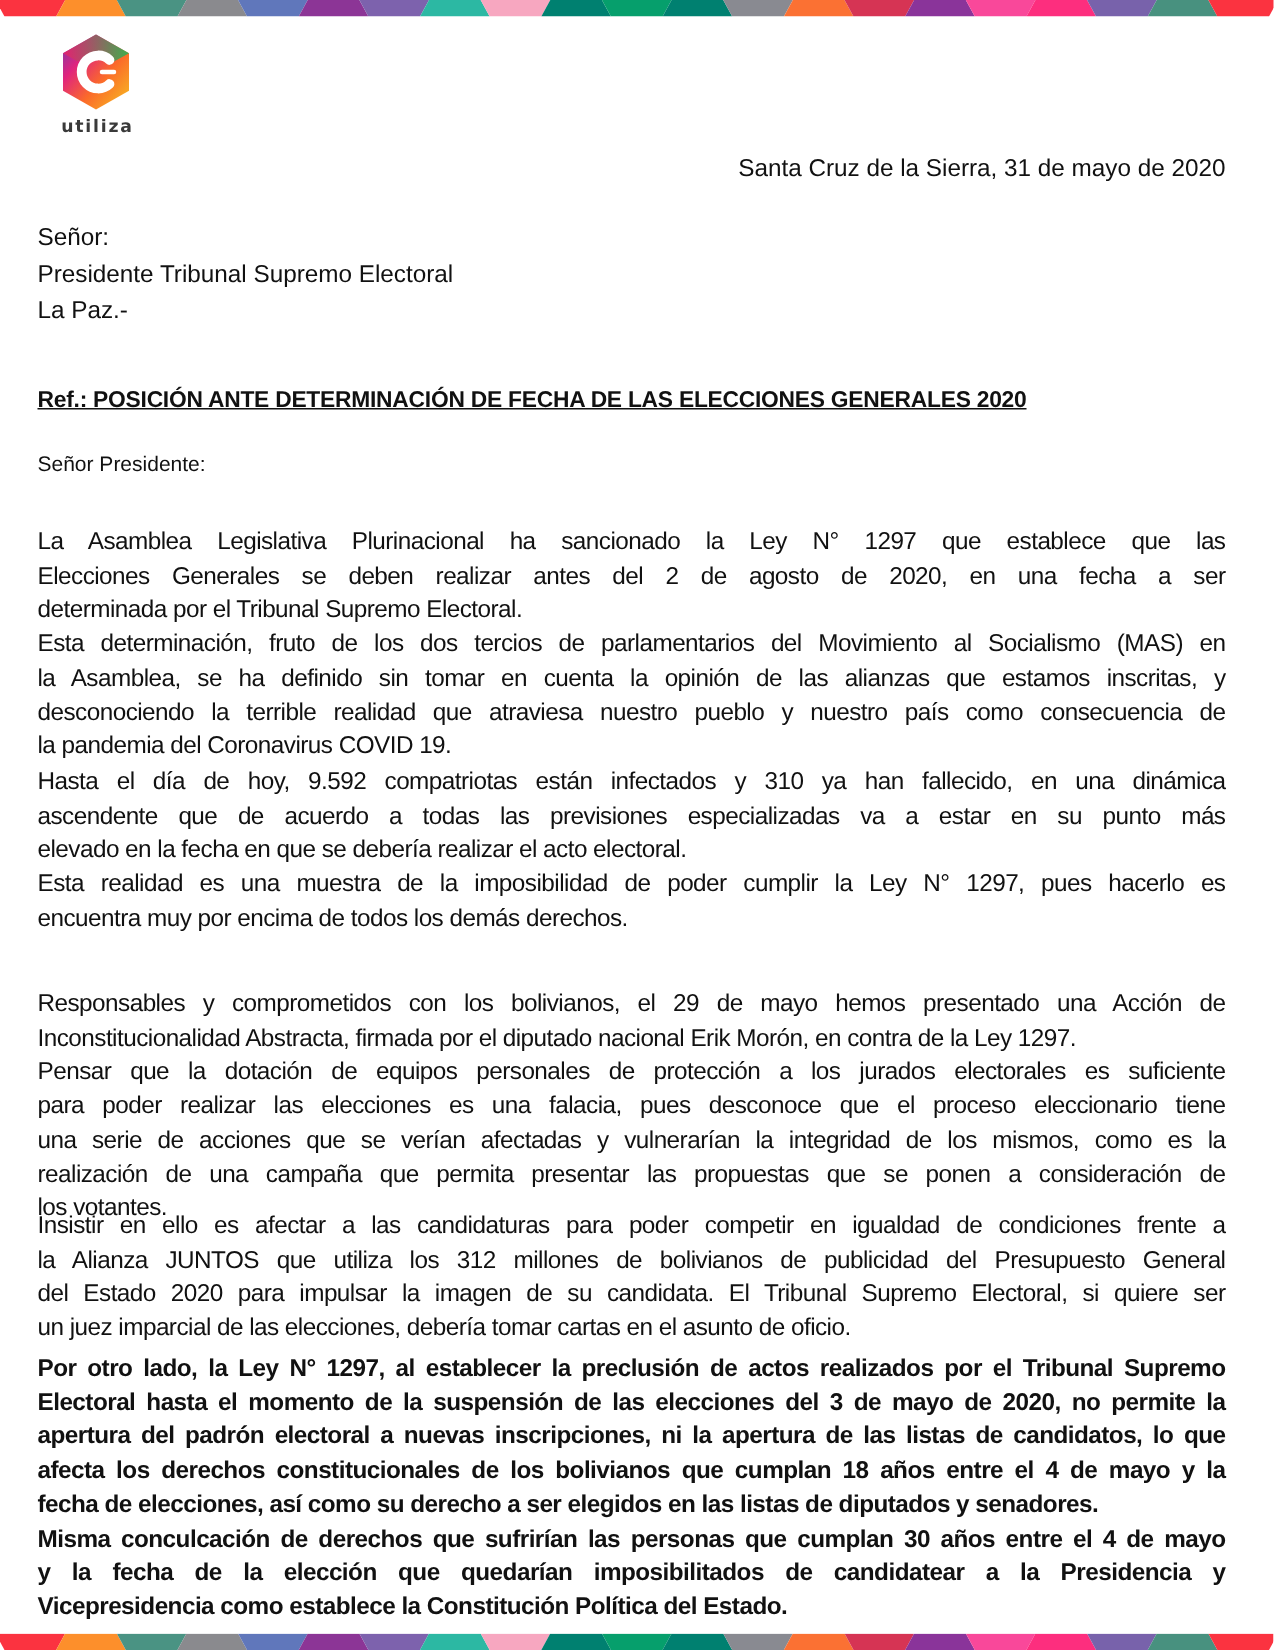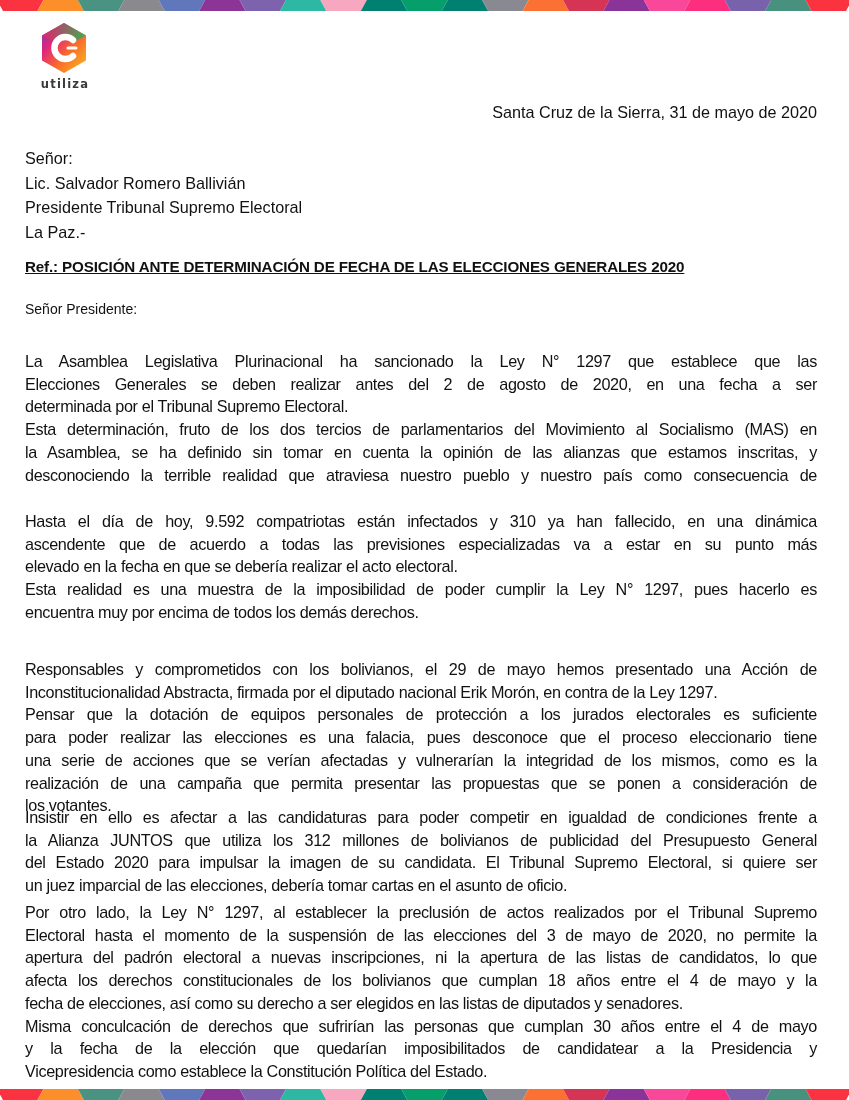--- a/index.html
+++ b/index.html
@@ -111,7 +111,6 @@
 
 <div class="addressee">
   <div>Señor:</div>
-  <div>Lic. Salvador Romero Ballivián</div>
   <div>Presidente Tribunal Supremo Electoral</div>
   <div>La Paz.-</div>
 </div>

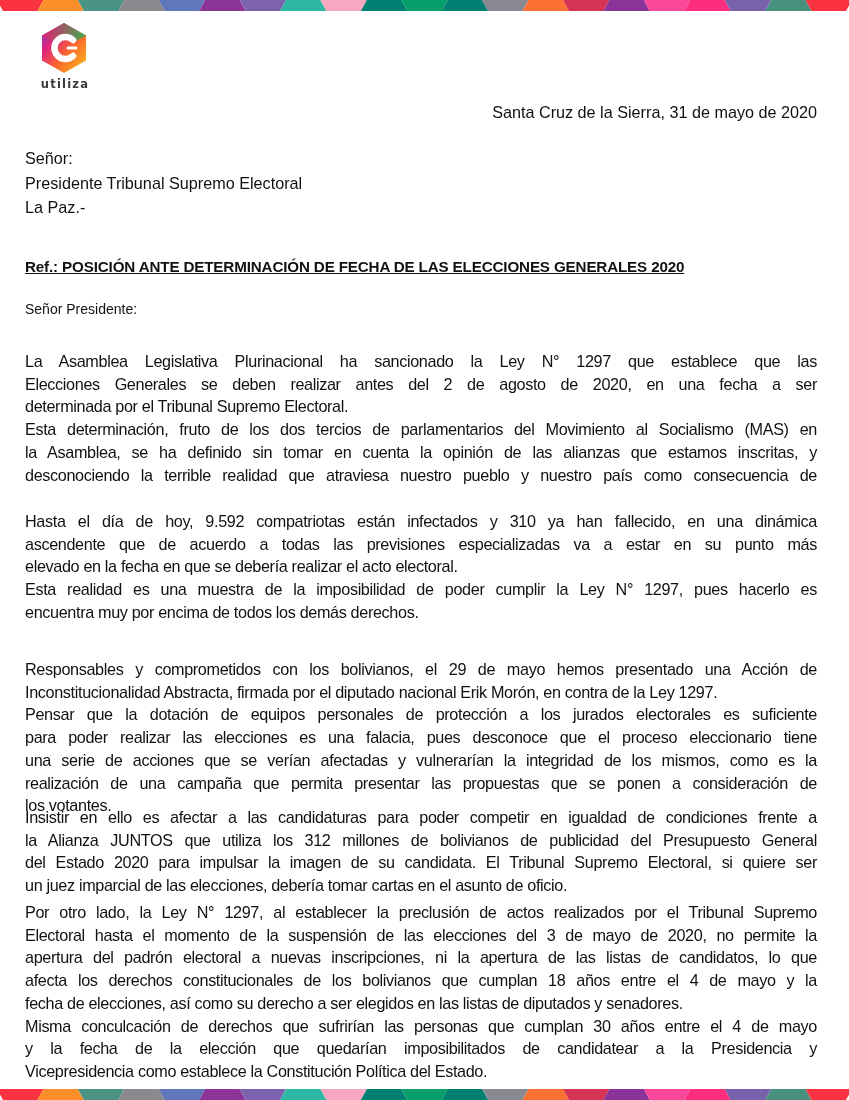--- a/index.html
+++ b/index.html
@@ -129,6 +129,7 @@
       <span class="line">Esta determinación, fruto de los dos tercios de parlamentarios del Movimiento al Socialismo (MAS) en</span>
       <span class="line">la Asamblea, se ha definido sin tomar en cuenta la opinión de las alianzas que estamos inscritas, y</span>
       <span class="line">desconociendo la terrible realidad que atraviesa nuestro pueblo y nuestro país como consecuencia de</span>
+      <span class="last">la pandemia del Coronavirus COVID 19.</span>
     </p>
 </div>
 <div class="body p3 condensed">

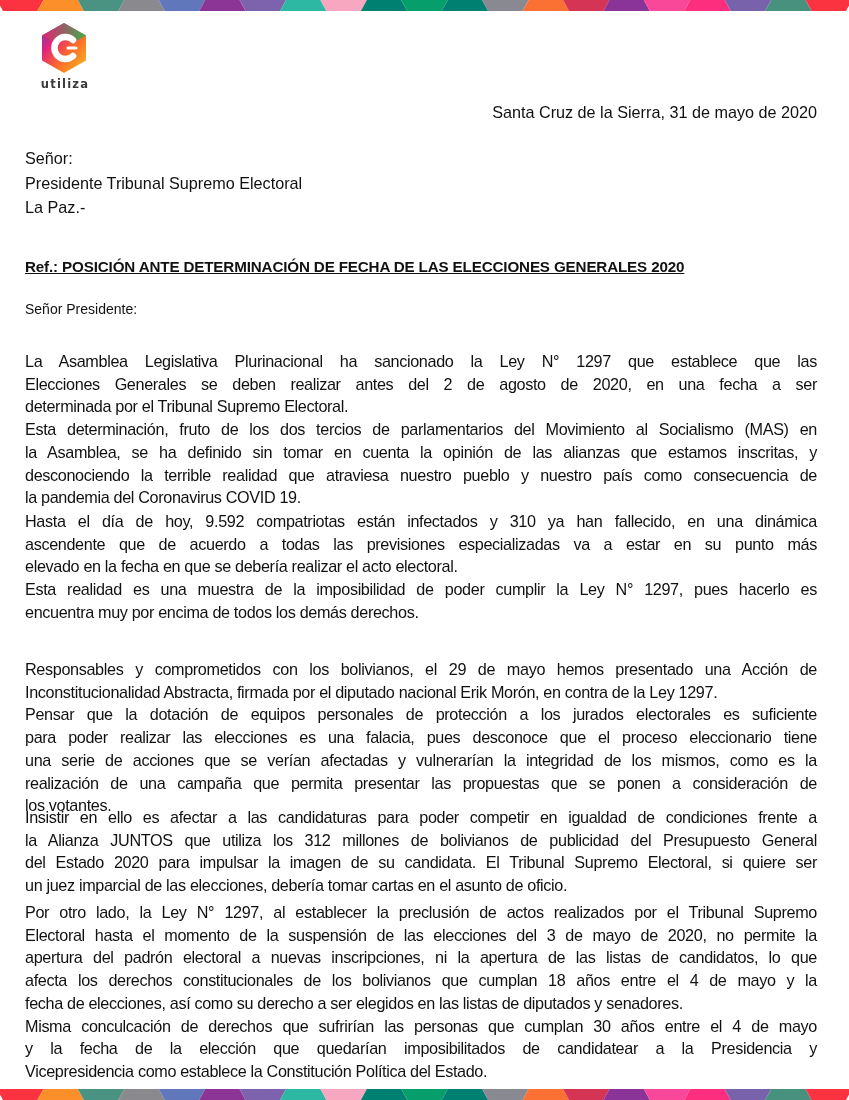--- a/index.html
+++ b/index.html
@@ -26,7 +26,7 @@
   .p3 { top:487px; }
   .p5 { top:635px; }
   .p7 { top:783px; }
-  .p8 { top:878px; }
+  .p8 { top:878px;font-weight:bold; }
   .body span.line { display:block; text-align:justify; text-align-last:justify; white-space:nowrap; }
   .body span.last { display:block; text-align:left; white-space:nowrap; }
   .condensed { letter-spacing:-0.35px;margin-top:23px; }

